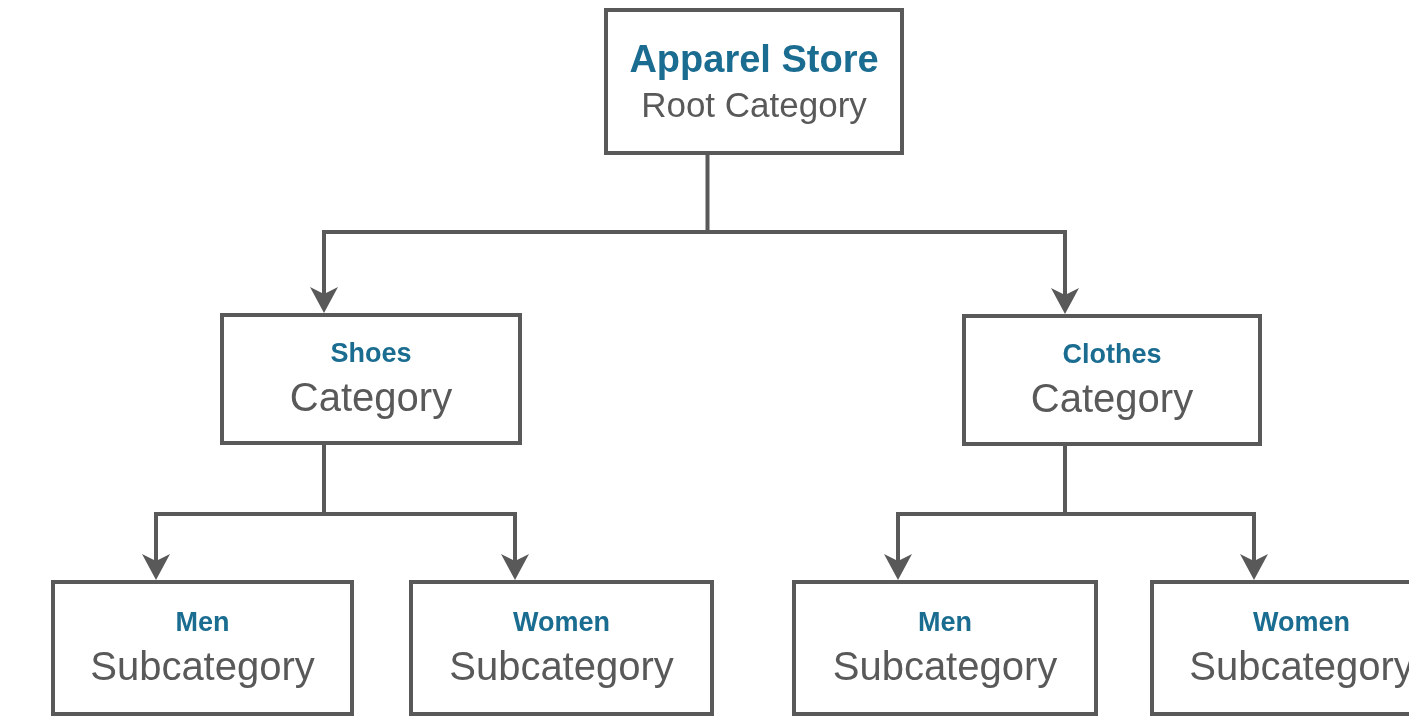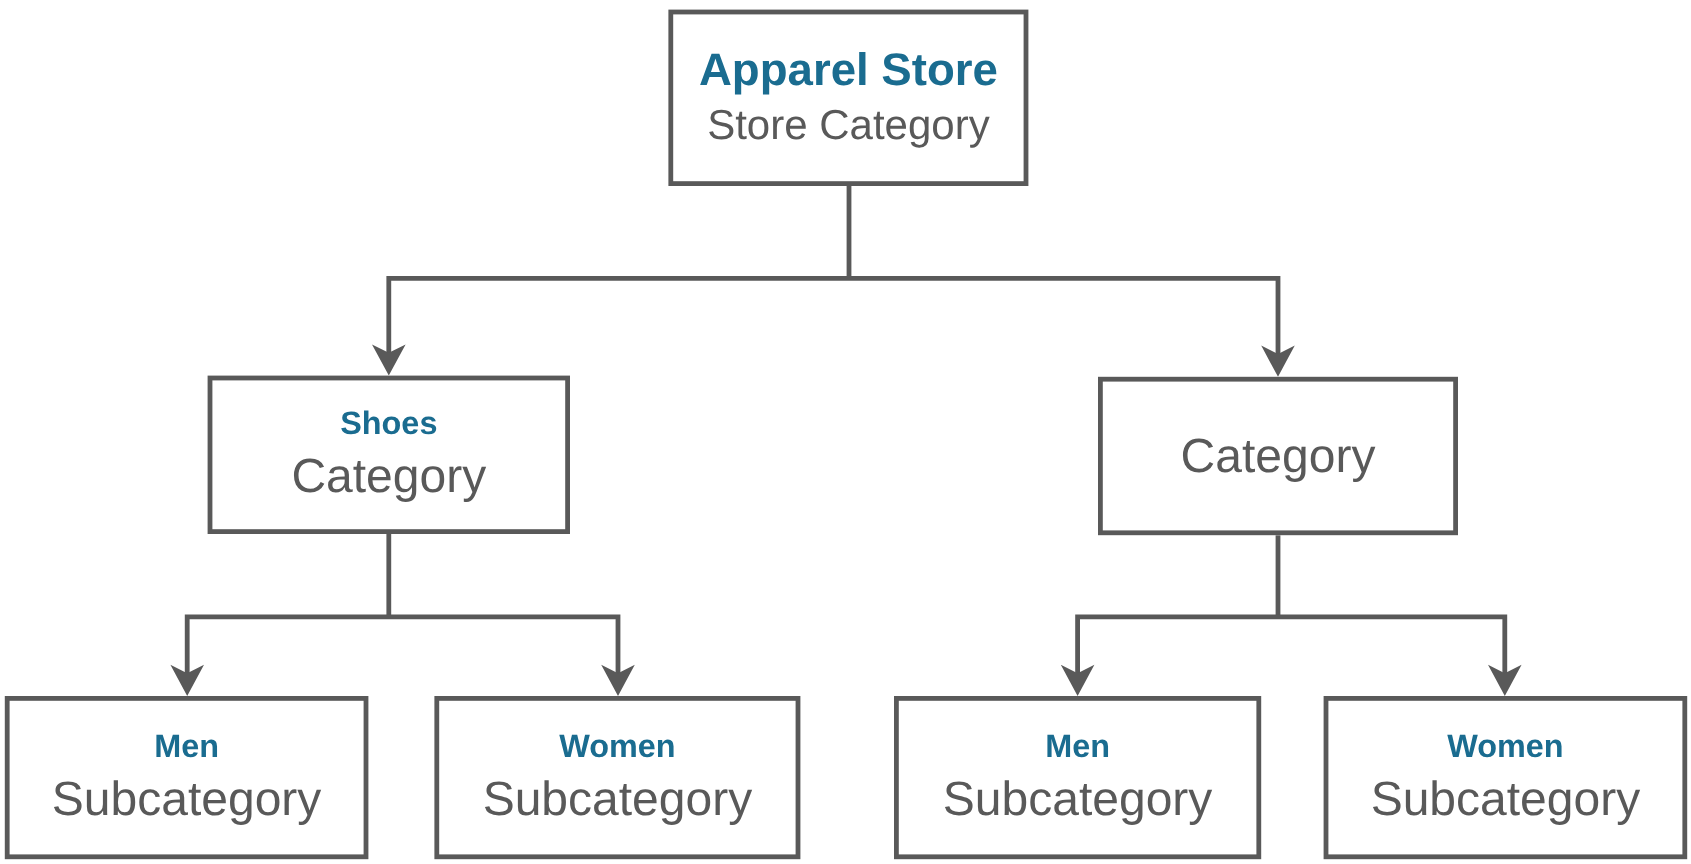--- a/index.html
+++ b/index.html
@@ -43,6 +43,7 @@
     justify-content: center;
     text-align: center;
     gap: 4px;
+    margin-left: 47px;
   }
   .node .node-title {
     font-weight: bold;

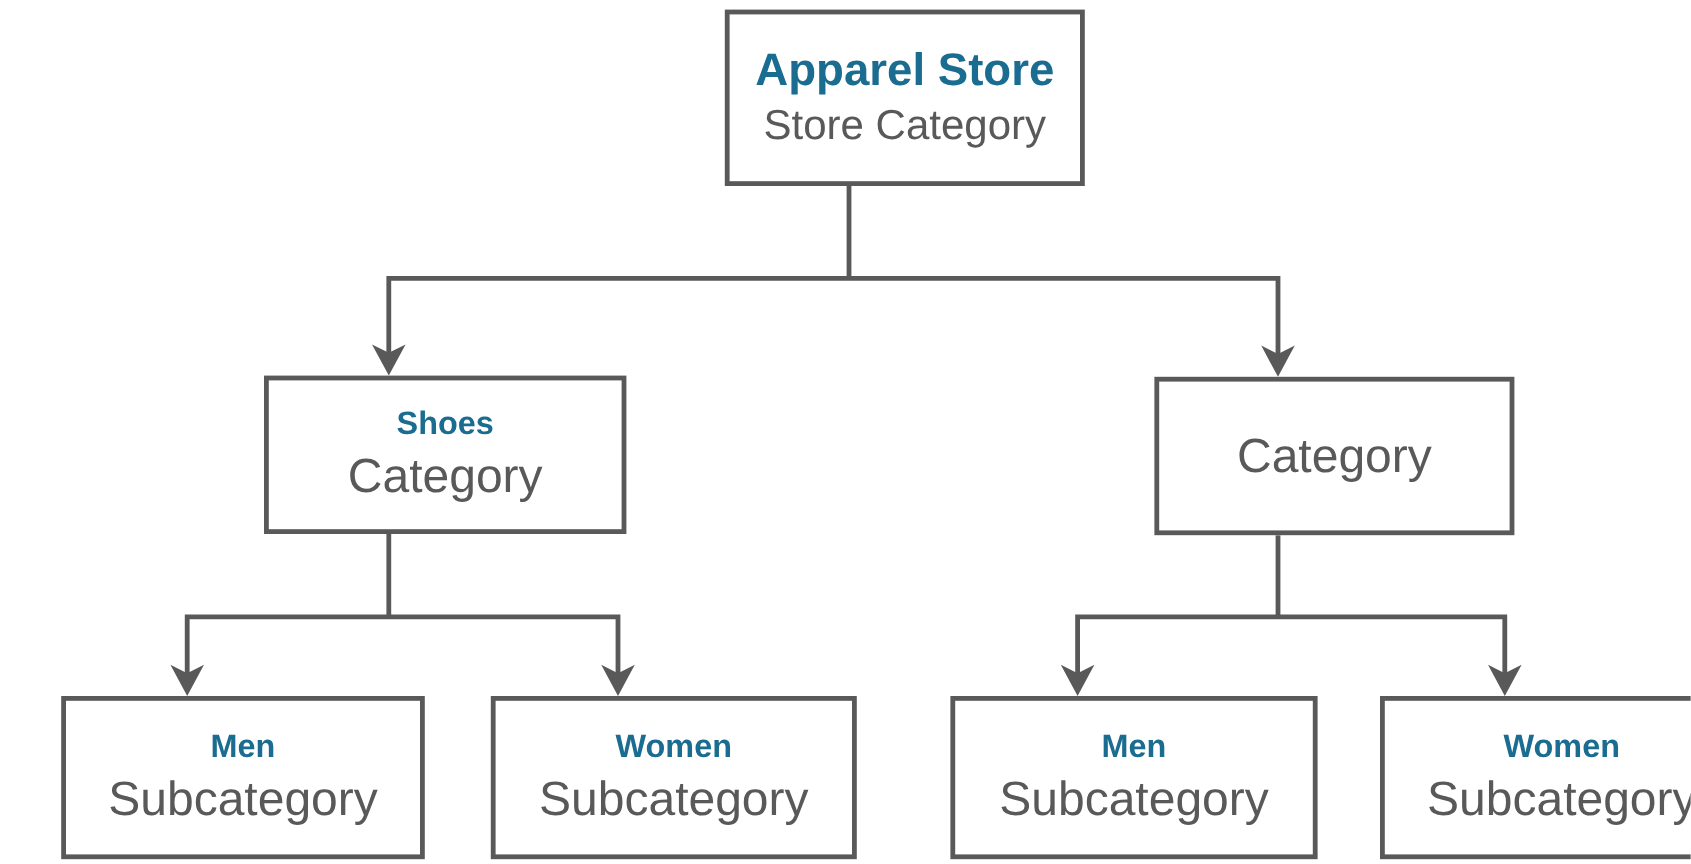--- a/index.html
+++ b/index.html
@@ -84,7 +84,7 @@
 
   <div class="node root" style="left:557px; top:8px; width:300px; height:147px;">
     <div class="node-title">Apparel Store</div>
-    <div class="node-subtitle">Store Category</div>
+    <div class="node-subtitle">Root Category</div>
   </div>
 
   <div class="node" style="left:173px; top:313px; width:302px; height:132px;">

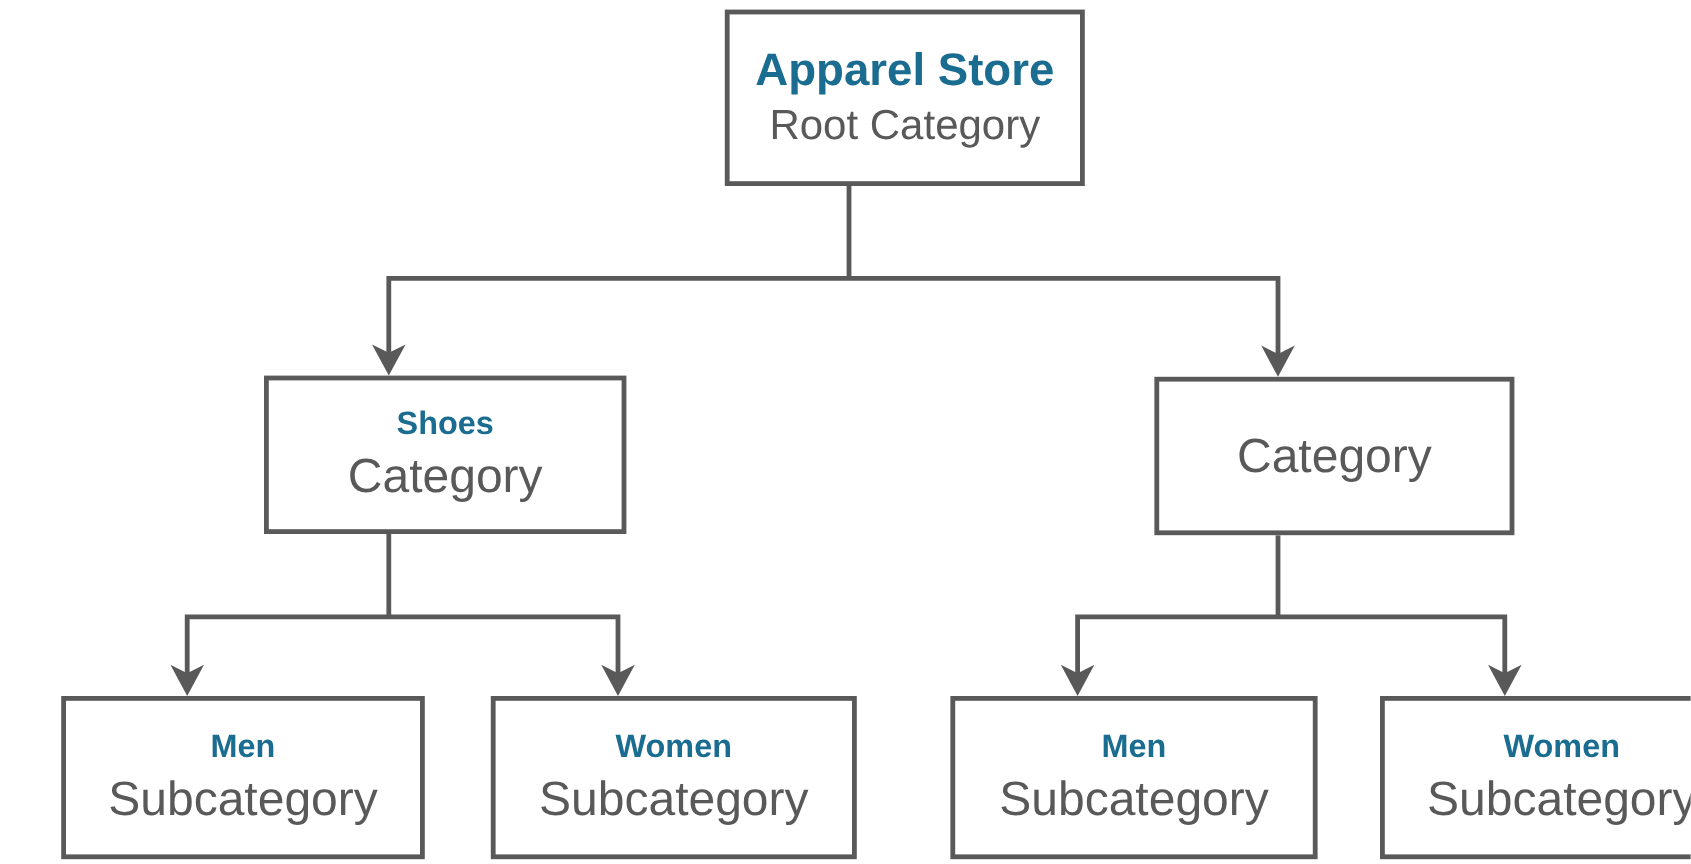--- a/index.html
+++ b/index.html
@@ -93,6 +93,7 @@
   </div>
 
   <div class="node" style="left:915px; top:314px; width:300px; height:132px;">
+    <div class="node-title">Clothes</div>
     <div class="node-subtitle">Category</div>
   </div>
 

